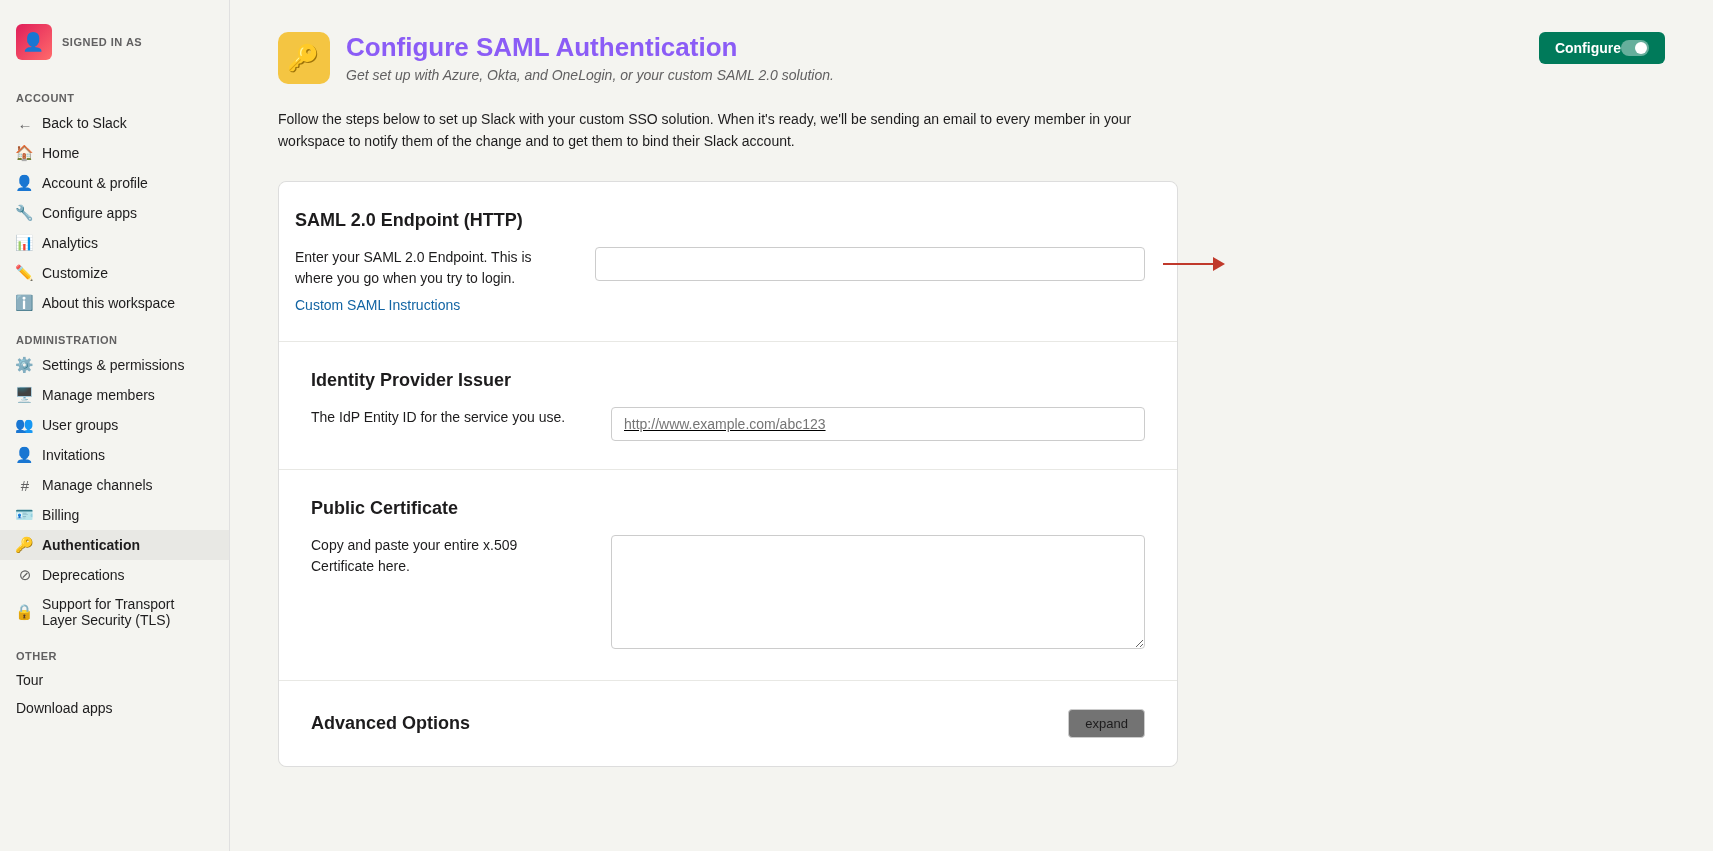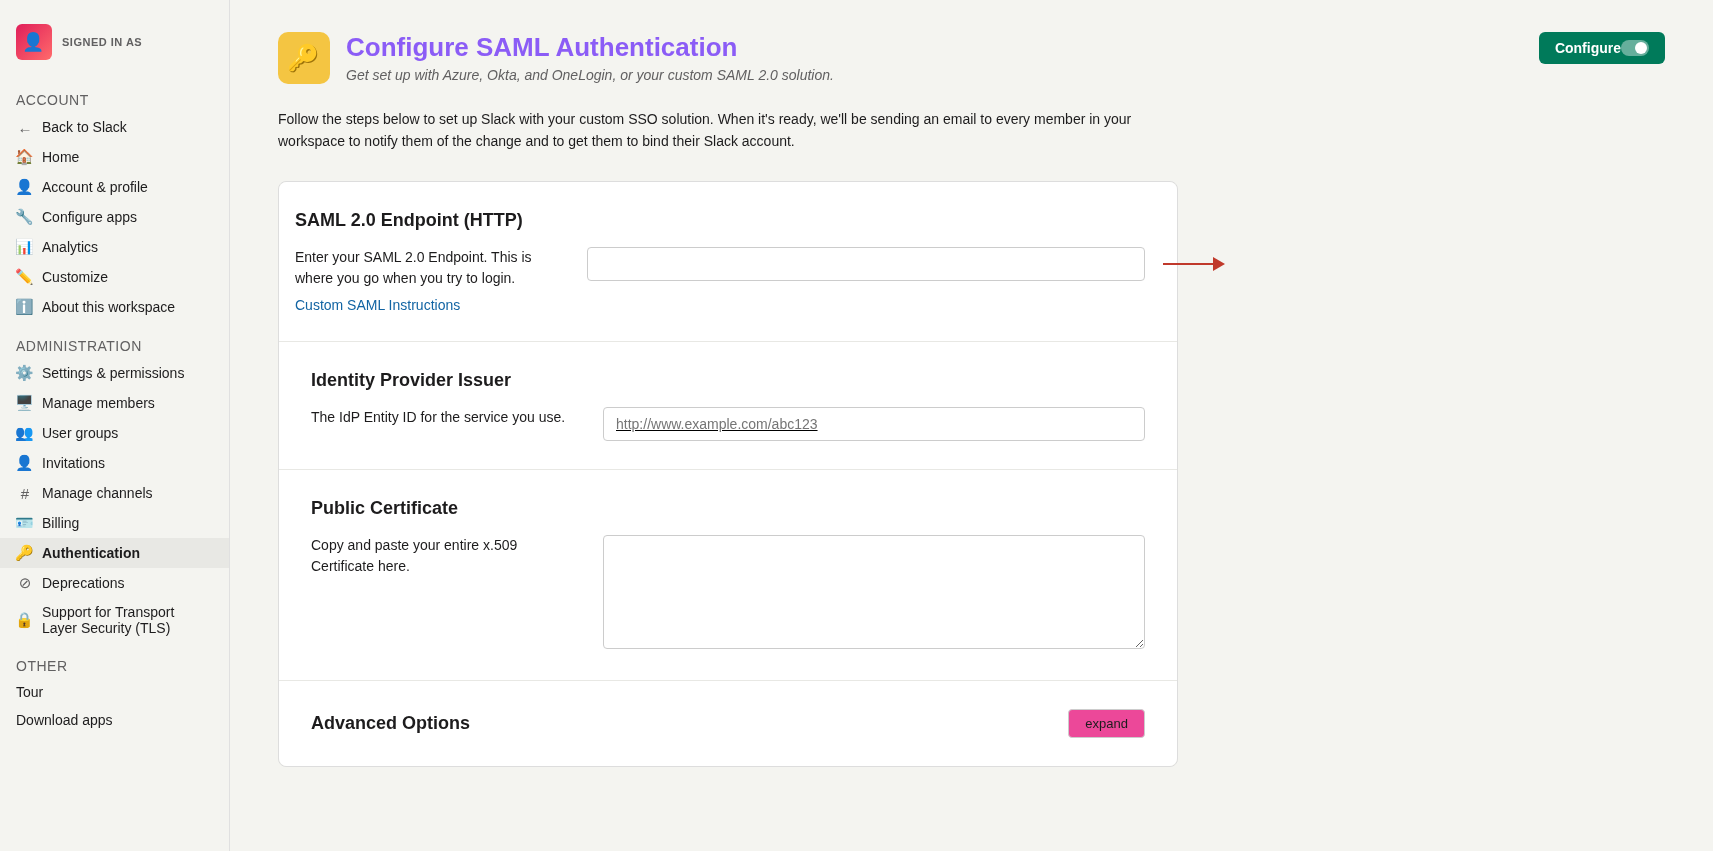--- a/index.html
+++ b/index.html
@@ -47,8 +47,8 @@
       letter-spacing: 0.5px;
     }
     .section-label {
-      font-size: 14px;
-      font-weight: 400;
+      font-size: 11px;
+      font-weight: 700;
       color: #616061;
       text-transform: uppercase;
       letter-spacing: 0.5px;

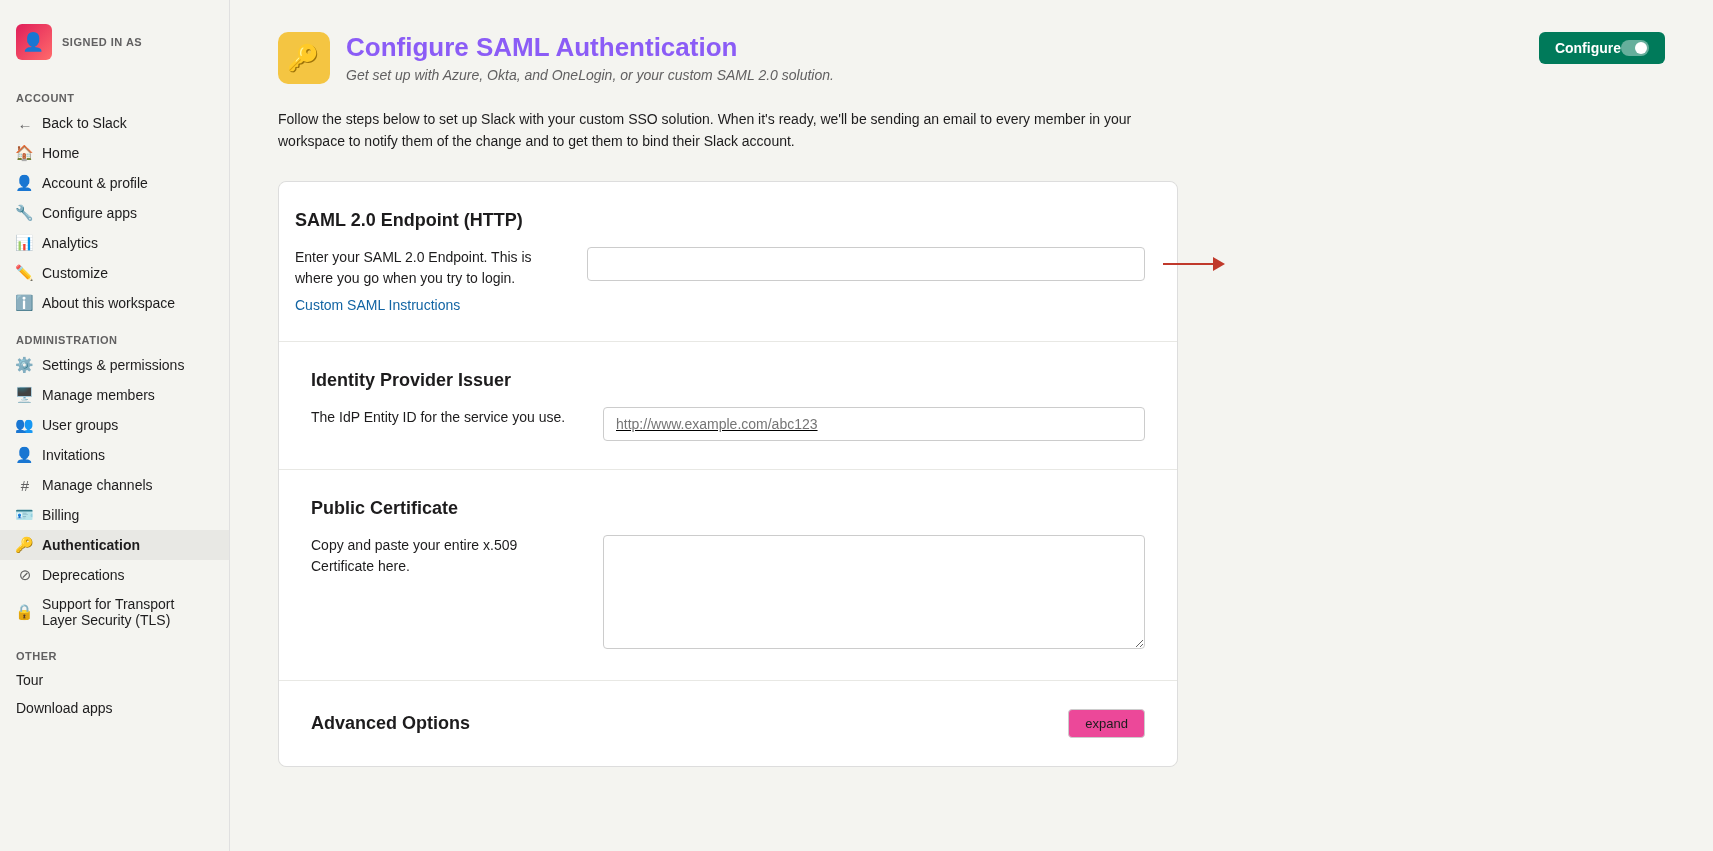--- a/index.html
+++ b/index.html
@@ -167,7 +167,7 @@
     .form-row {
       display: flex;
       align-items: flex-start;
-      gap: 32px;
+      gap: 40px;
     }
     .form-label-group {
       flex: 0 0 260px;

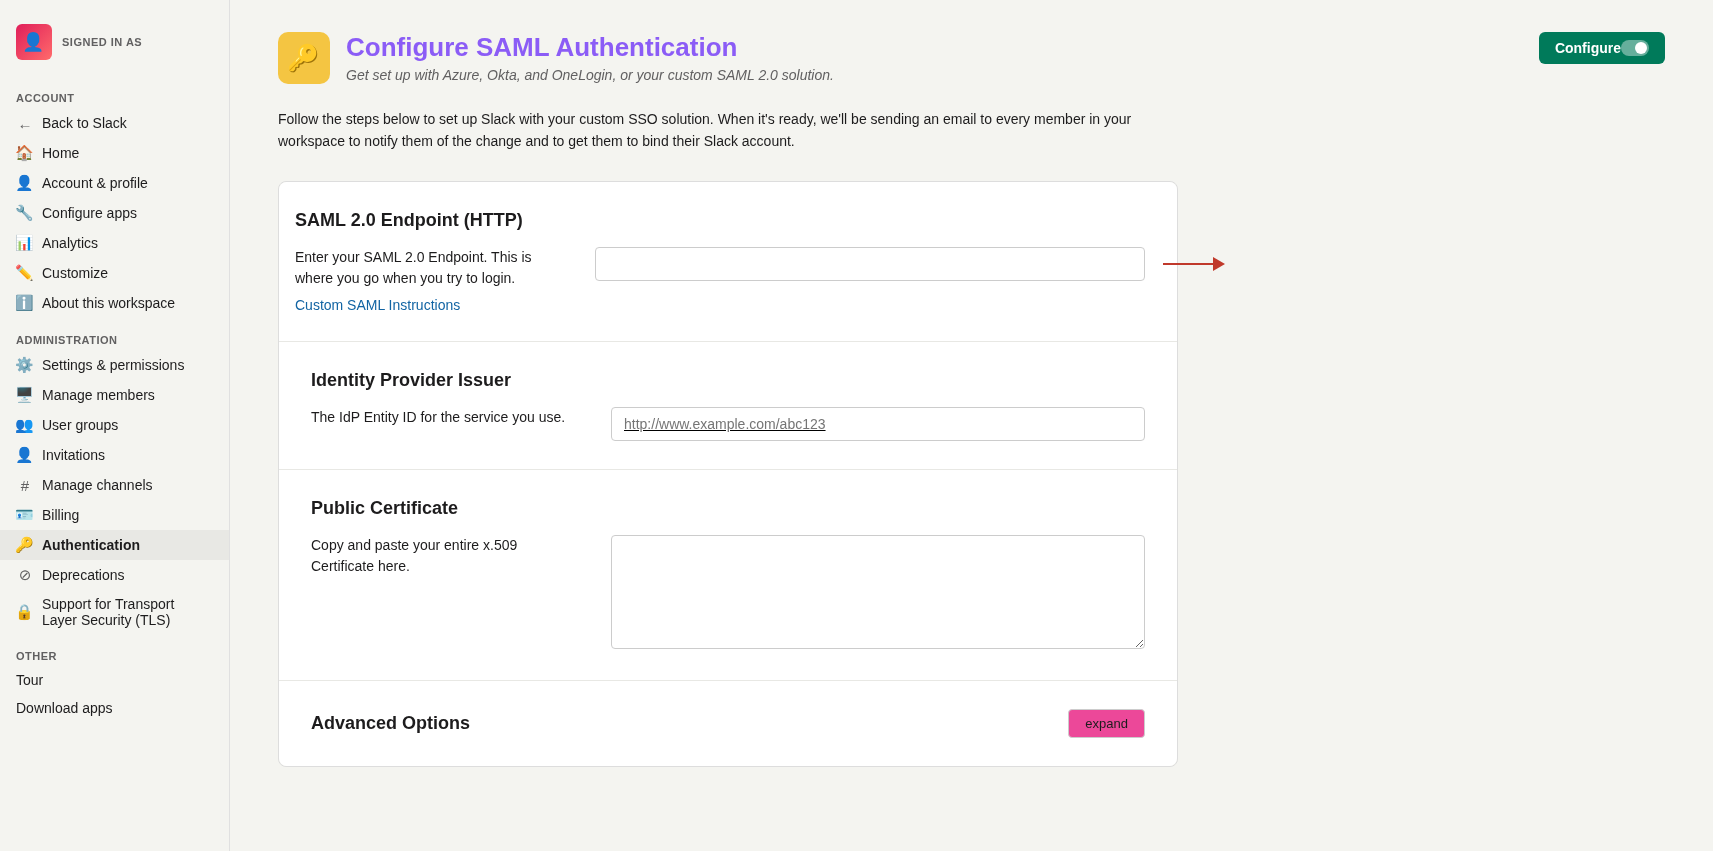--- a/index.html
+++ b/index.html
@@ -216,7 +216,7 @@
     }
     .expand-btn {
       border: 1px solid #ccc;
-      background: #ec4899;
+      background: #737373;
       padding: 6px 16px;
       border-radius: 4px;
       font-size: 13px;

